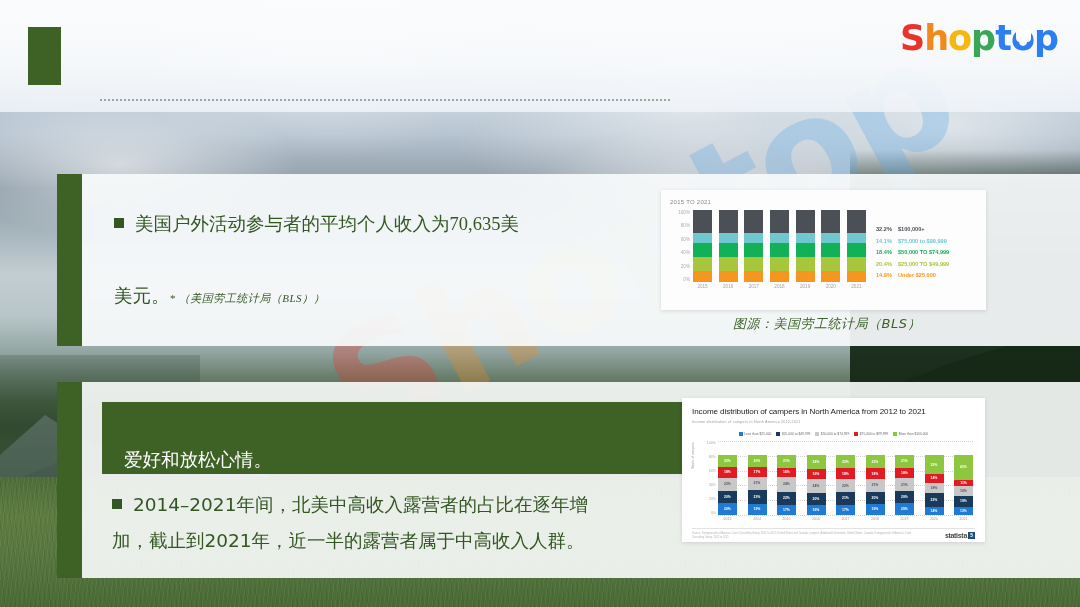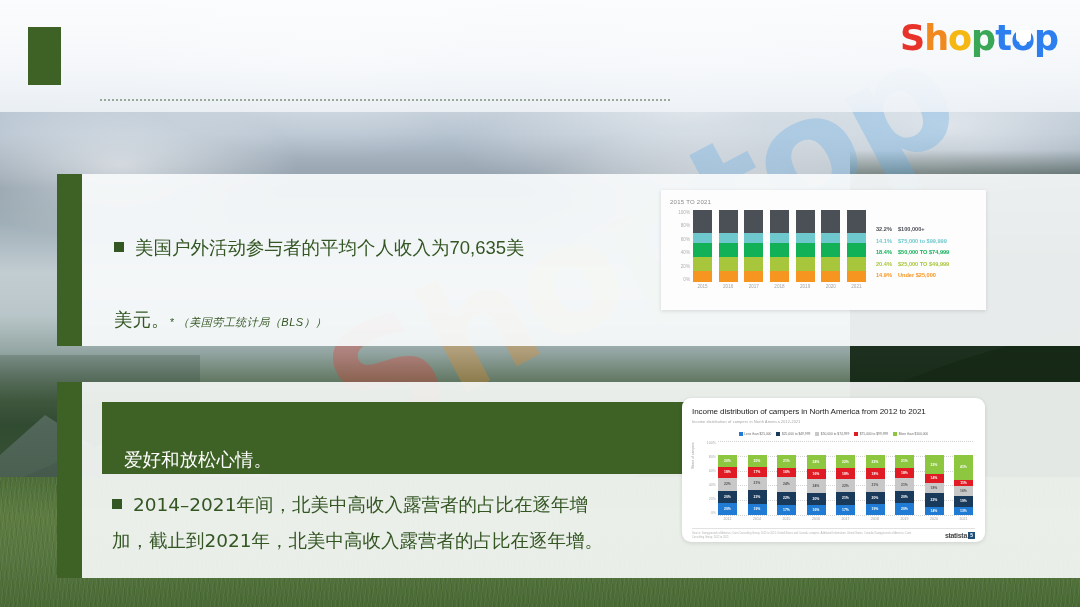--- a/index.html
+++ b/index.html
@@ -146,9 +146,9 @@
     background: #3e6125;
   }
   #card-1-text {
-    position: absolute; left: 57px; top: 56px; width: 525px;
+    position: absolute; left: 57px; top: 32px; width: 525px;
     font-size: 18.5px; line-height: 36px; color: #335623;
-    font-family: Liberation Sans, sans-serif;
+    font-family: Liberation Serif, serif;
   }
   #card-1-text .bullet {
     display: inline-block; width: 10px; height: 10px;

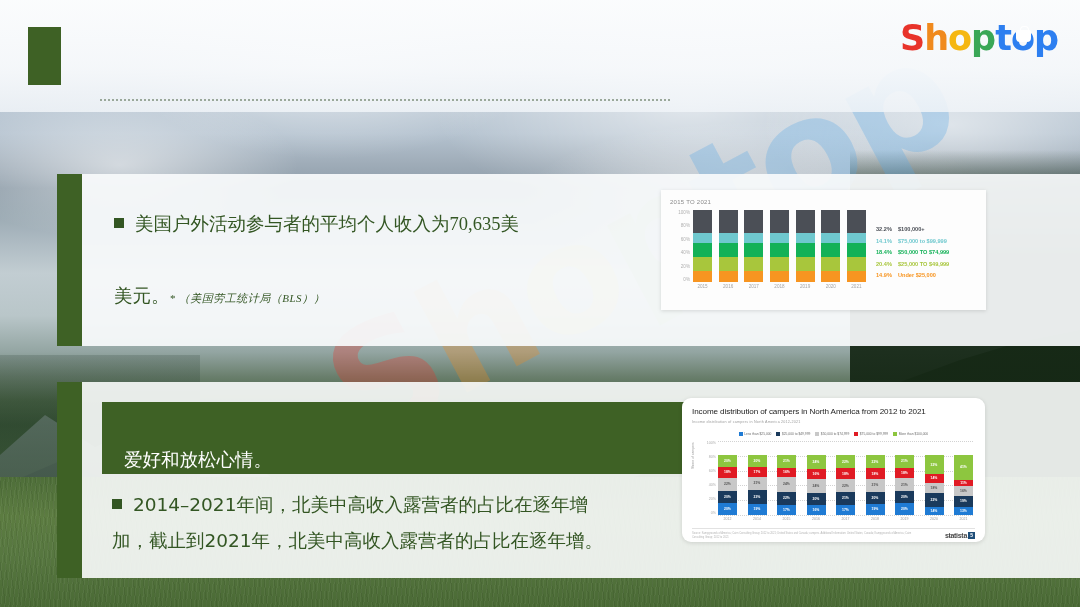--- a/index.html
+++ b/index.html
@@ -450,6 +450,7 @@
       </div>
     </div>
 
+    <div id="card-1-caption">图源：美国劳工统计局（BLS）</div>
   </div>
 
   <div id="card-2">

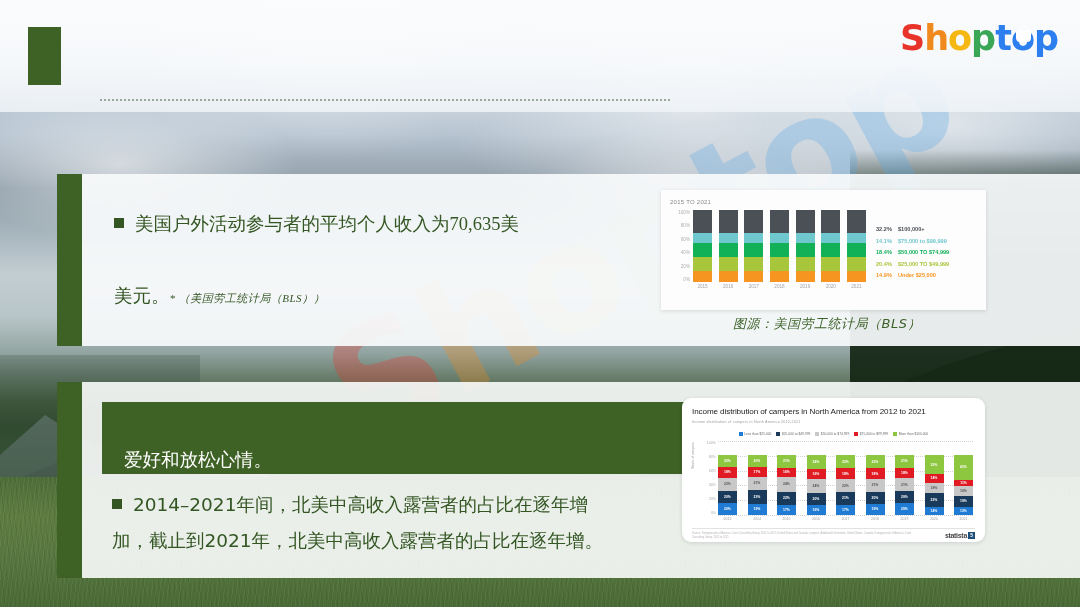--- a/index.html
+++ b/index.html
@@ -236,7 +236,6 @@
     position: absolute; left: 625px; top: 16px; width: 303px; height: 144px;
     background: #fff; box-shadow: 0 1px 4px rgba(0,0,0,.13);
     padding: 9px 10px 21px 10px;
-    border-radius: 9px;
   }
   #chart-2-title {
     font-size: 8.1px; color: #1c1c1c; letter-spacing: -.1px;

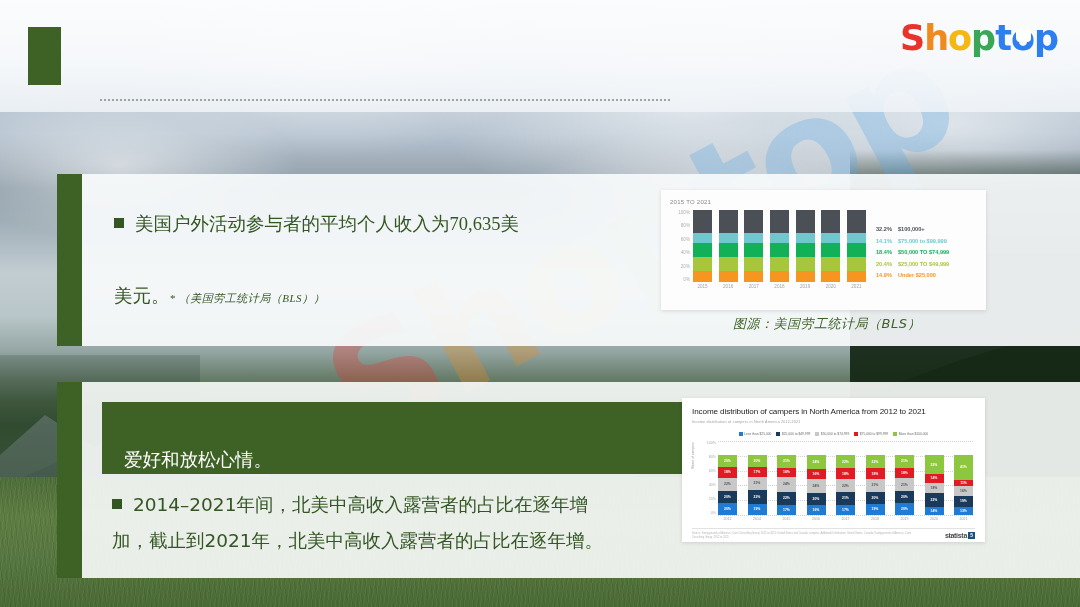--- a/index.html
+++ b/index.html
@@ -464,7 +464,7 @@
 
     <div id="card-2-text">
       <span class="bullet"></span><span>2014–2021年间，北美中高收入露营者的占比在逐年增</span><br>
-      <span>加，截止到2021年，北美中高收入露营者的占比在逐年增。</span>
+      <span>加，截止到2021年，近一半的露营者属于中高收入人群。</span>
     </div>
 
     <div id="chart-2">

